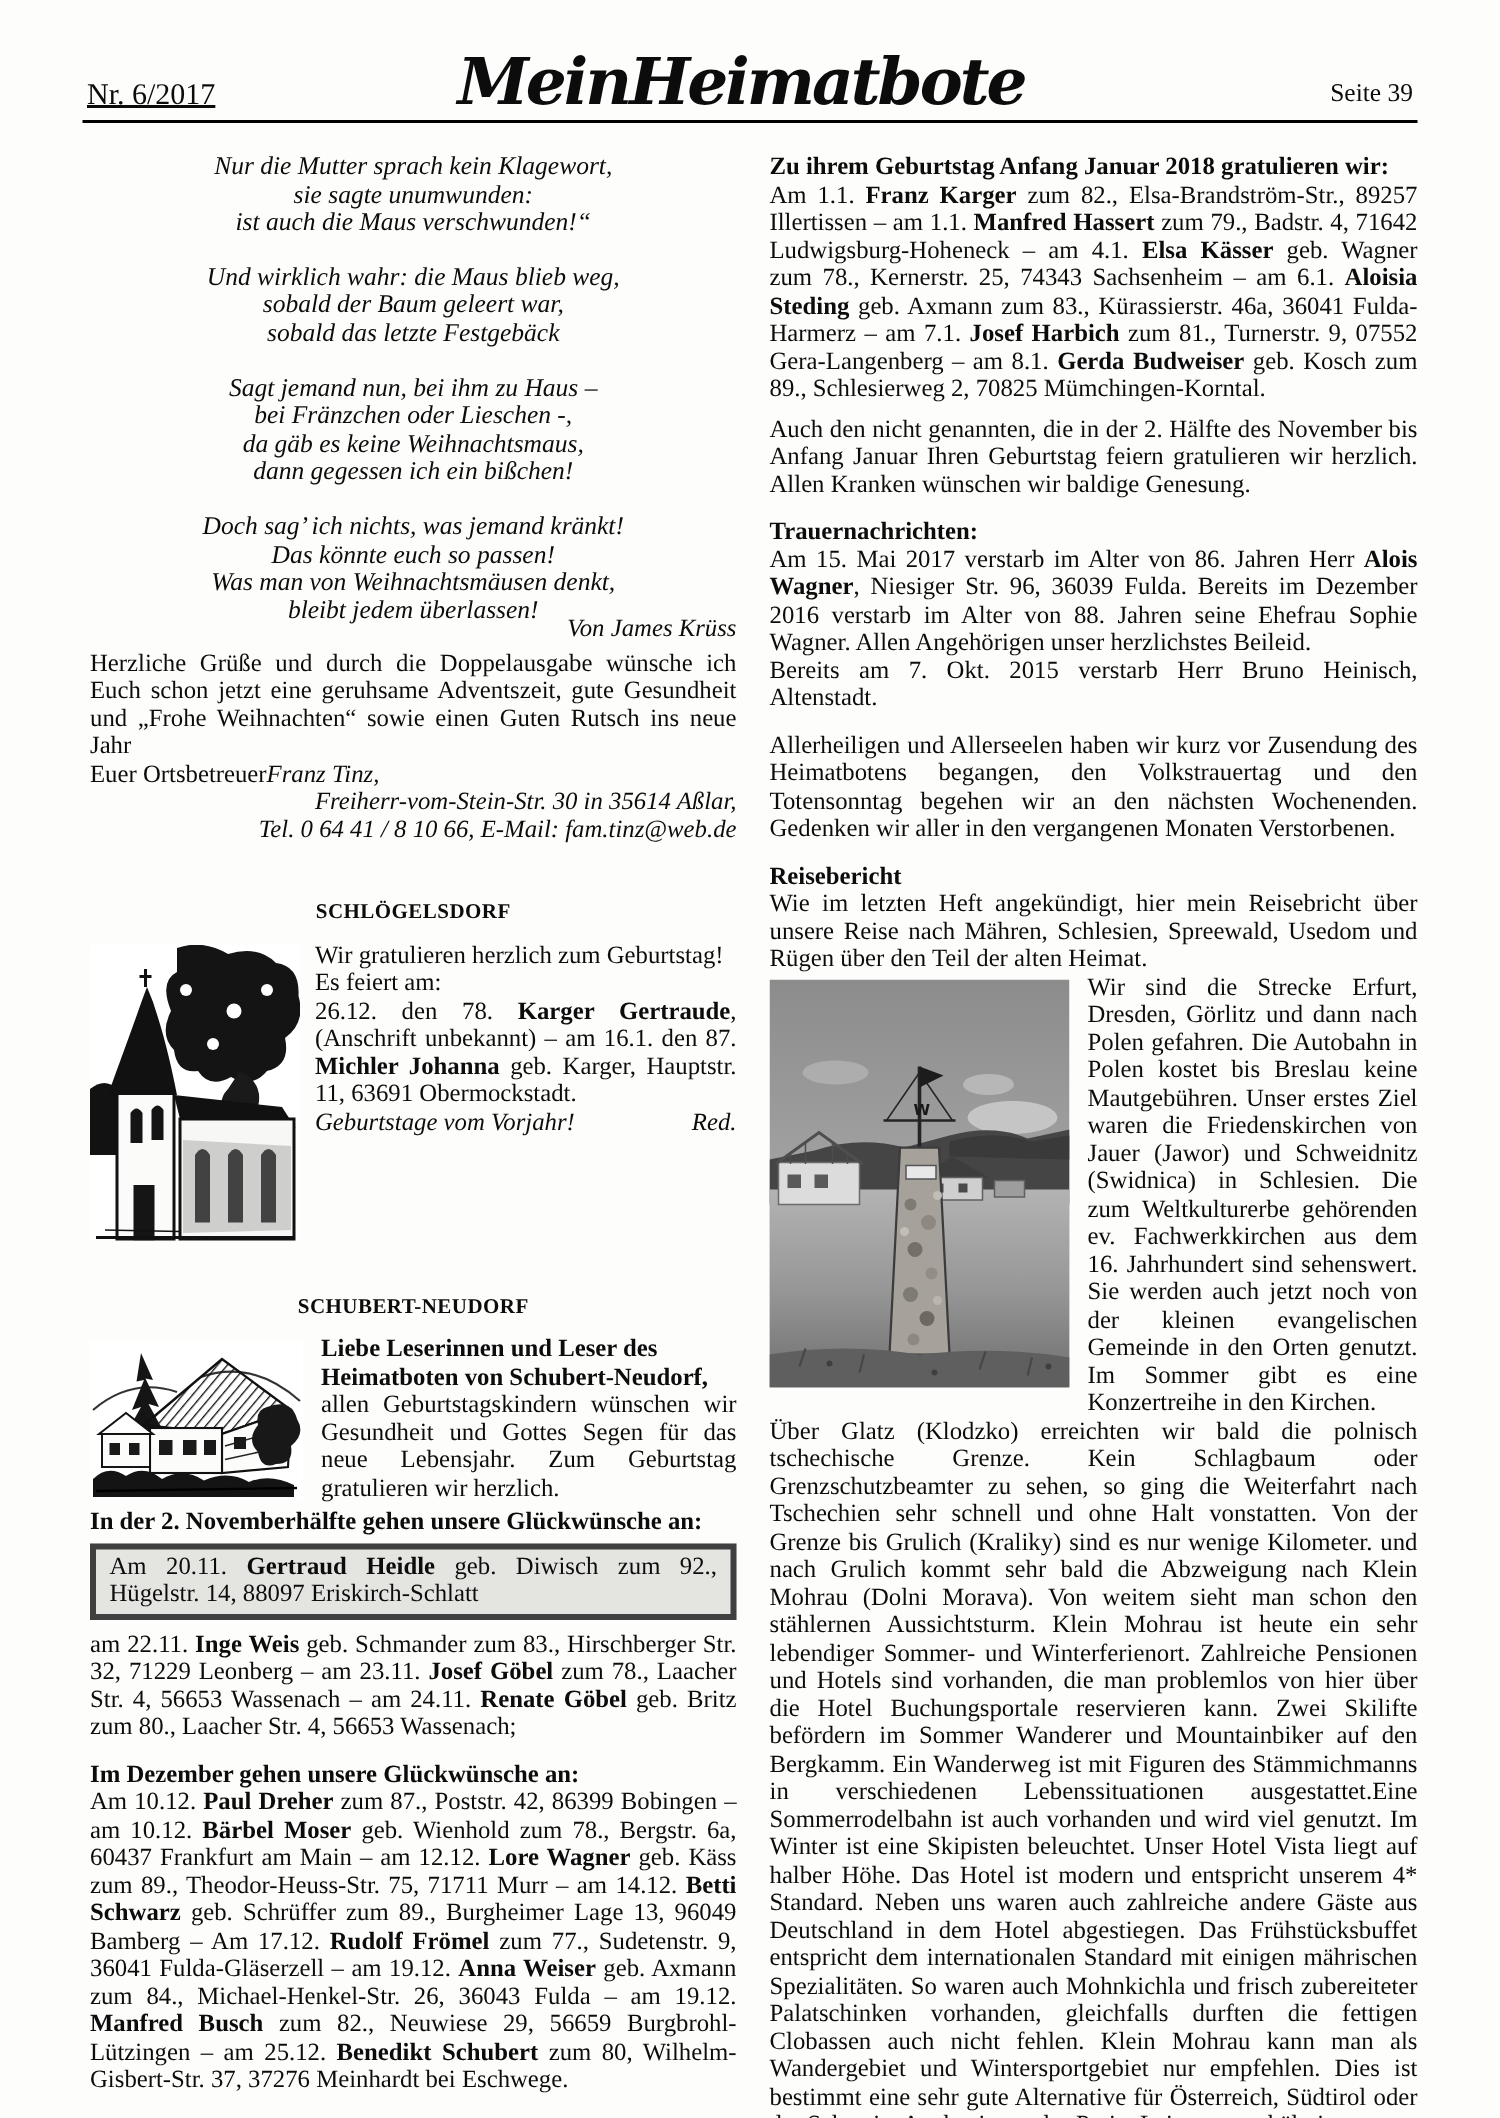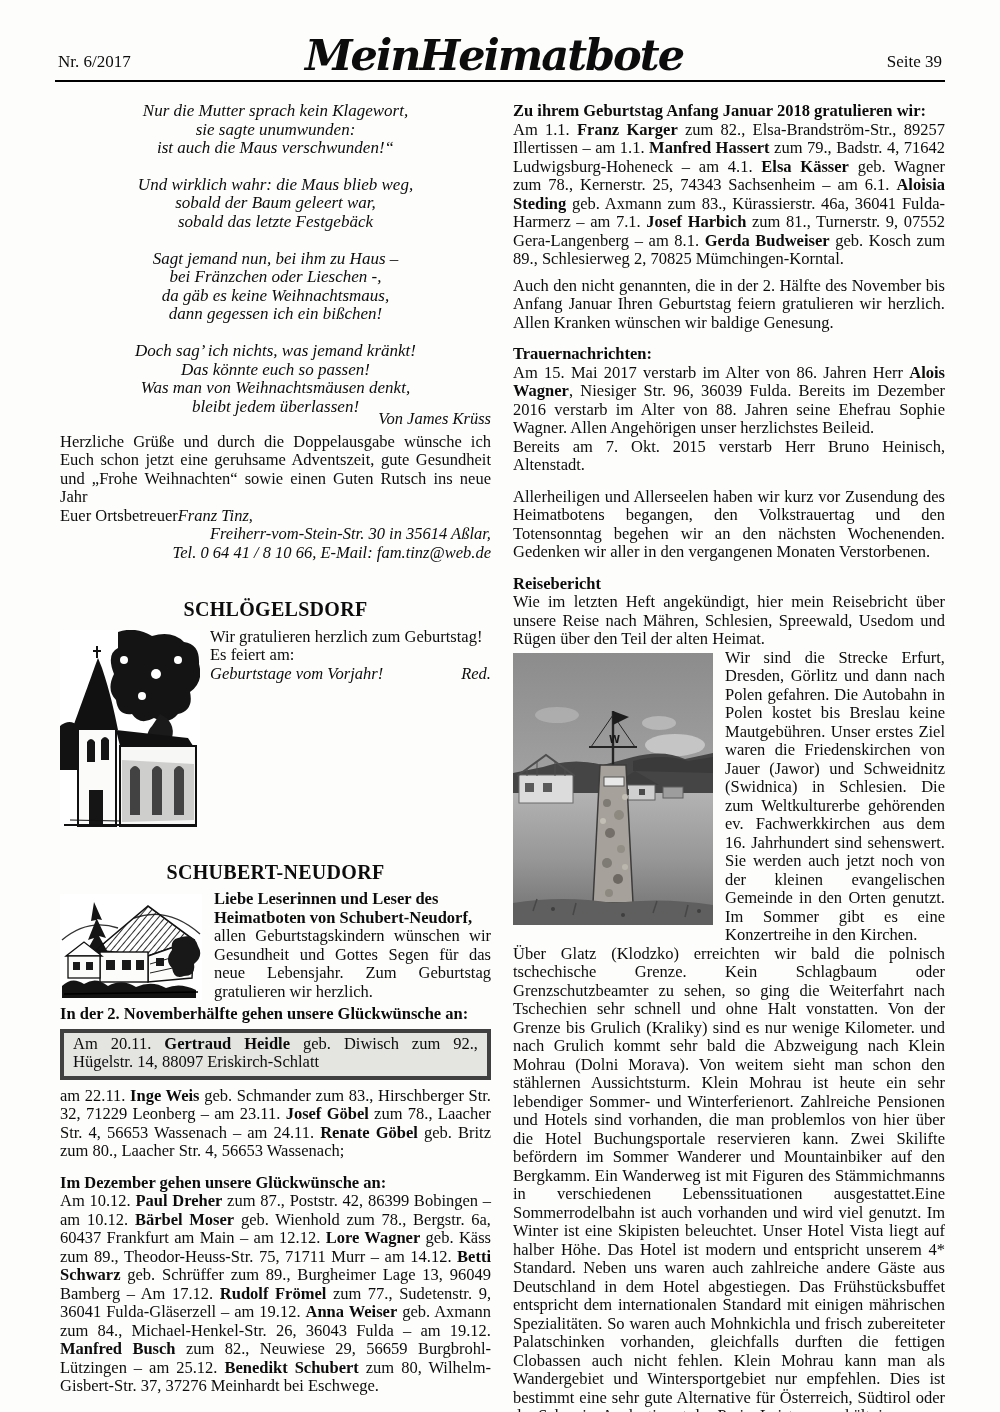--- a/index.html
+++ b/index.html
@@ -10,7 +10,7 @@
   }
   
   .masthead-zone{position:relative;height:92px;}
-  .issue-no{position:absolute;left:58px;top:52px;font-size:17px;}
+  .issue-no{position:absolute;left:58px;top:52px;font-size:20px;text-decoration:underline;}
   .page-no{position:absolute;right:58px;top:52px;font-size:17px;}
   .masthead{
     position:absolute;left:0;right:12px;top:30px;text-align:center;

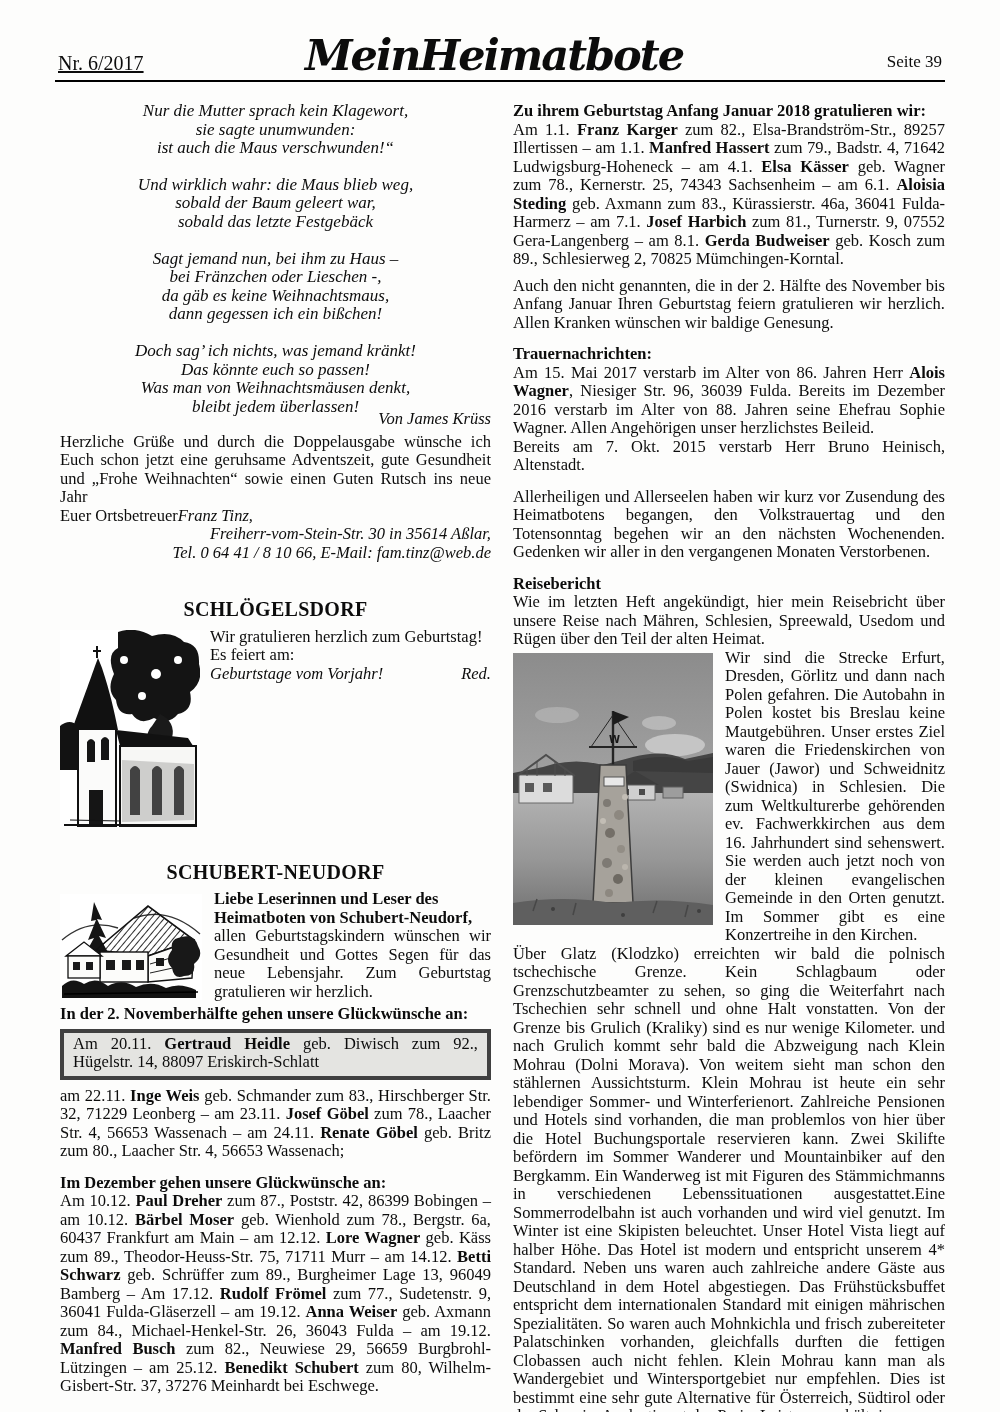--- a/index.html
+++ b/index.html
@@ -33,7 +33,7 @@
   .sig-right{font-style:italic;}
   .address{text-align:right;font-style:italic;}
   
-  .section-heading{text-align:center;font-weight:bold;font-size:20px;letter-spacing:.3px;}
+  .section-heading{text-align:center;font-weight:bold;font-size:14px;letter-spacing:.3px;}
   .schloegel-heading{margin-top:38px;margin-bottom:9px;}
   .schubert-heading{margin-top:32px;margin-bottom:9px;}
   figure{margin:0;padding:0;}

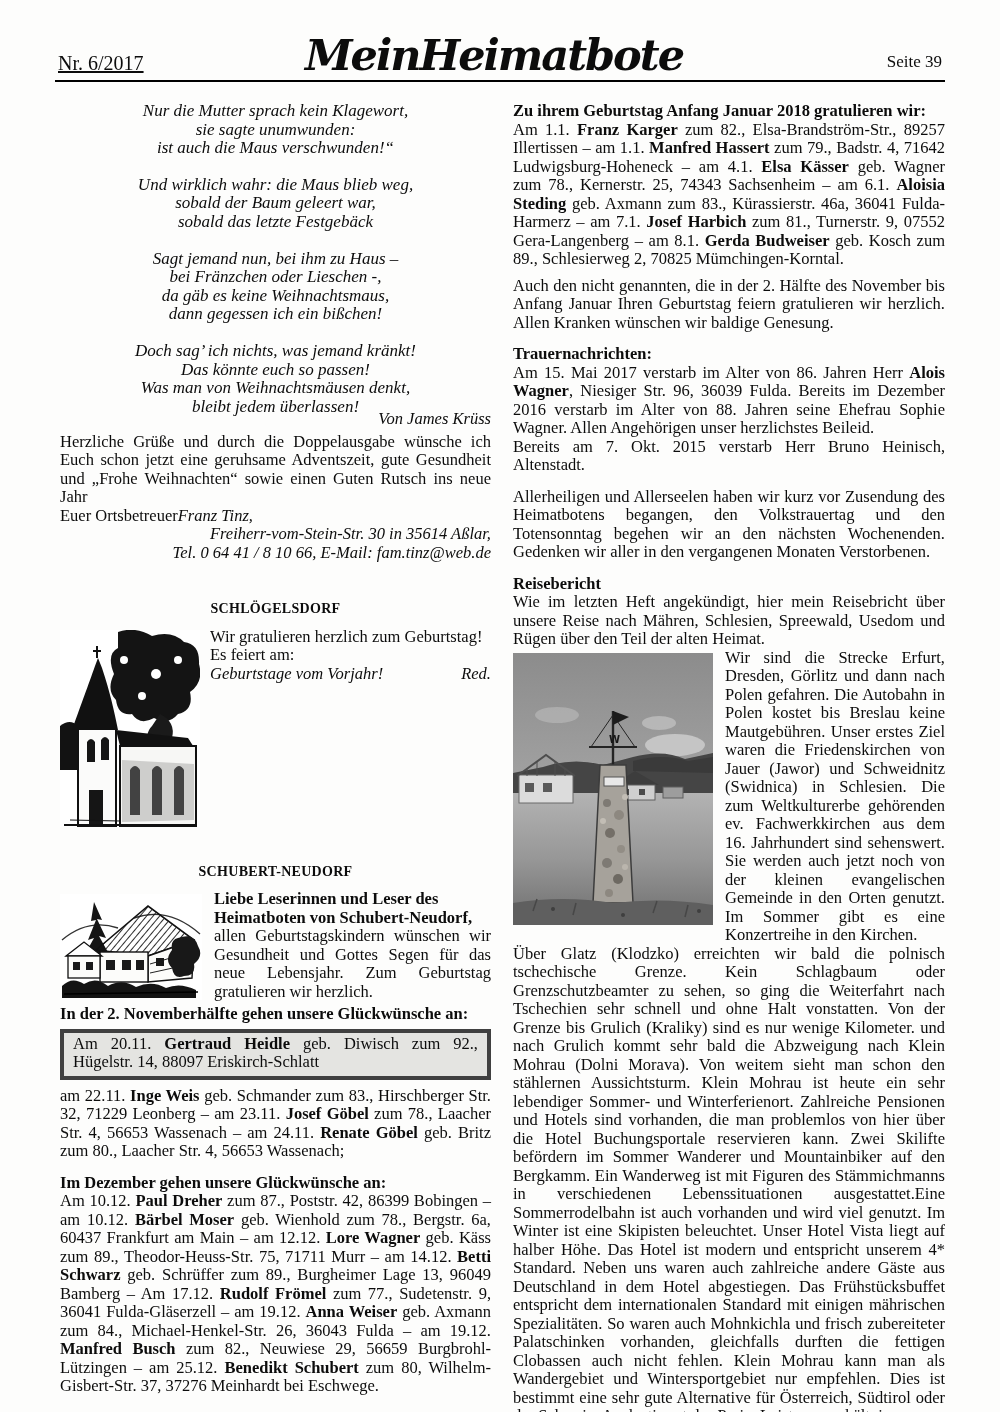--- a/index.html
+++ b/index.html
@@ -145,6 +145,7 @@
         <div>
           <div>Wir gratulieren herzlich zum Geburtstag!</div>
           <div>Es feiert am:</div>
+          <div class="para"><span>26.12. den 78. </span><span style="font-weight: bold;">Karger Gertraude</span><span>, (Anschrift unbekannt) – am 16.1. den 87. </span><span style="font-weight: bold;">Michler Johanna</span><span> geb. Karger, Hauptstr. 11, 63691 Obermockstadt.</span></div>
           <div class="sub-footer">
             <span>Geburtstage vom Vorjahr!</span>
             <span>Red.</span>

